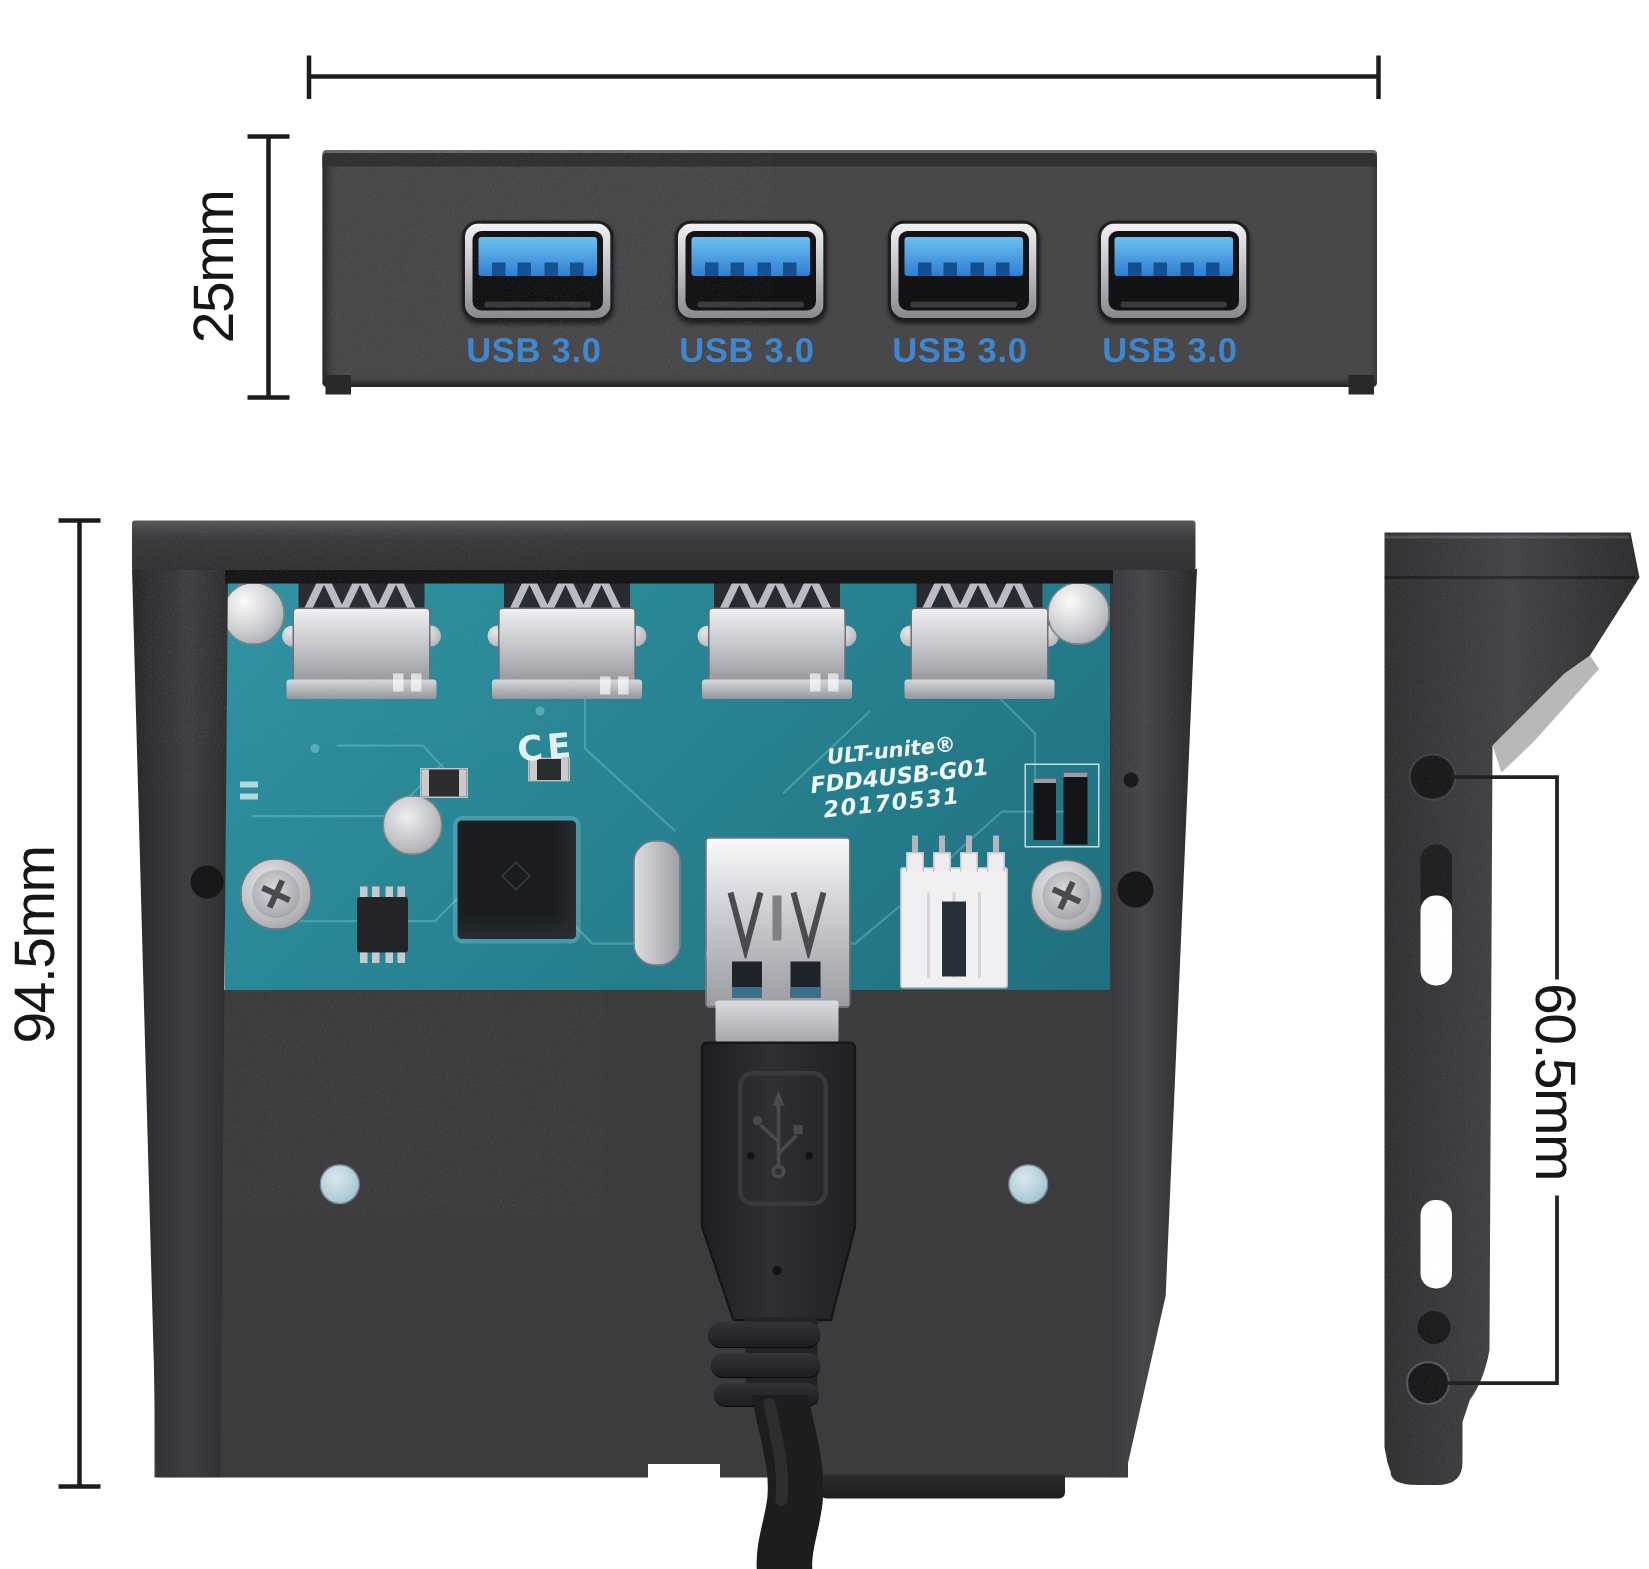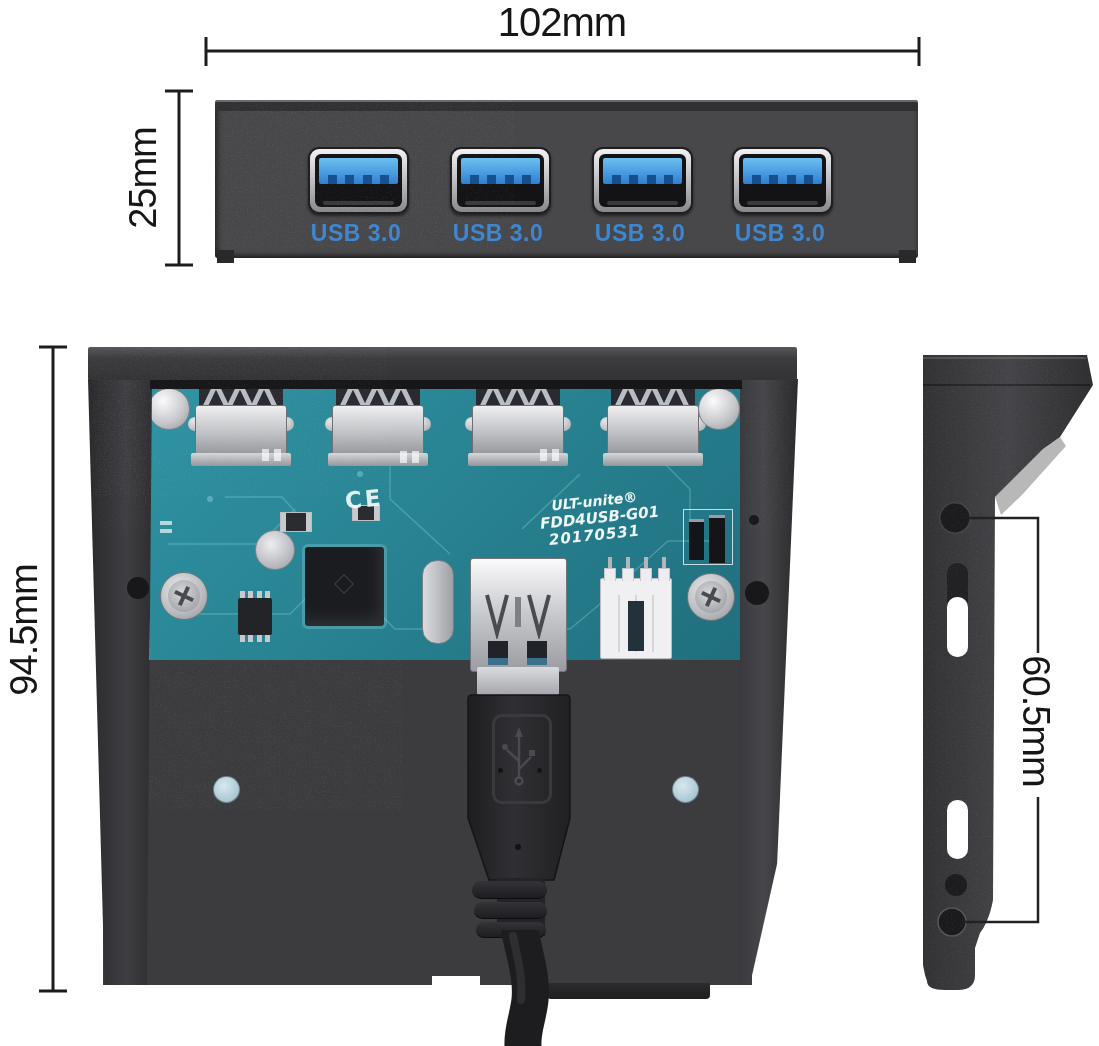--- a/index.html
+++ b/index.html
@@ -122,7 +122,6 @@
     </defs>
   </svg>
 
-  <div class="abs dim-label" style="left:452px;top:0;width:220px;height:44px;">102mm</div>
   <svg class="abs" style="left:200px;top:30px;" width="725" height="45">
     <line x1="6" y1="21" x2="719" y2="21" stroke="#1c1c1c" stroke-width="3"></line>
     <line x1="6" y1="7" x2="6" y2="36" stroke="#1c1c1c" stroke-width="3"></line>

